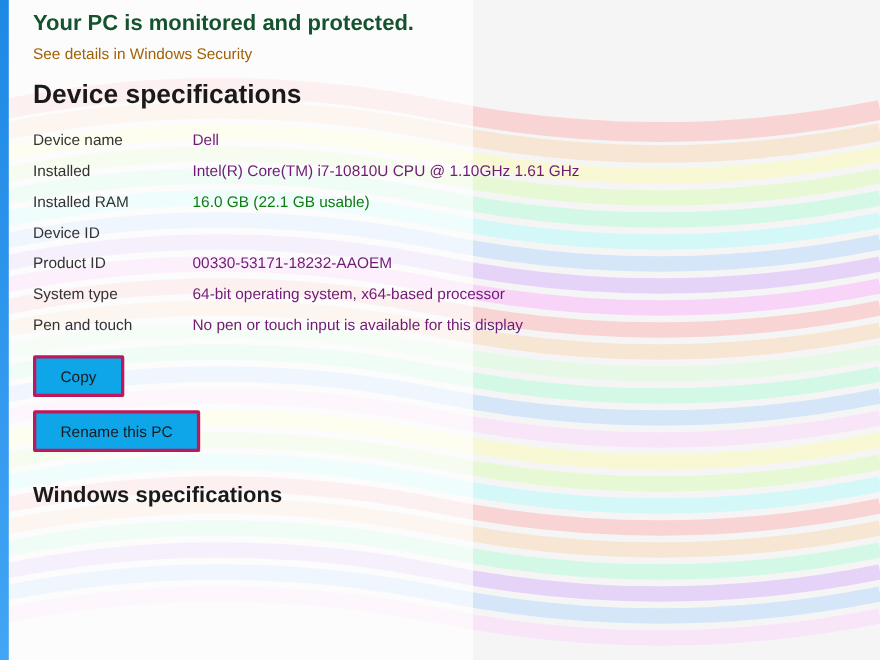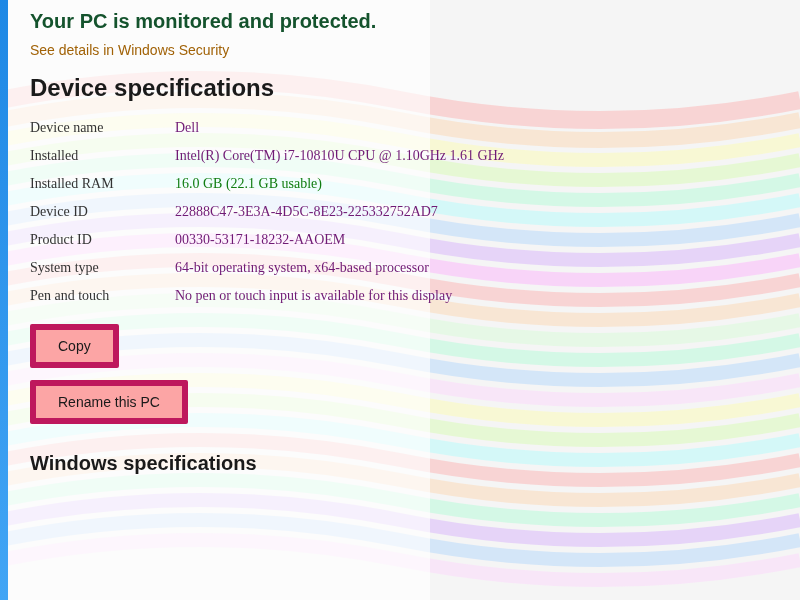--- a/index.html
+++ b/index.html
@@ -63,7 +63,6 @@
 
     .spec-table {
       width: 720px;
-      font-family: Liberation Serif, serif;
     }
 
     .spec-row {

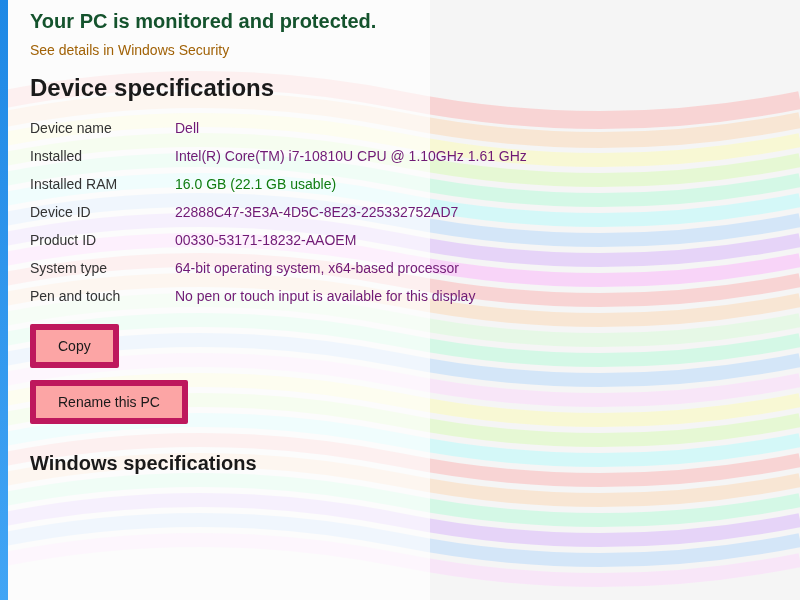--- a/index.html
+++ b/index.html
@@ -185,7 +185,6 @@
       </div>
       <div class="spec-row">
         <span class="spec-label">Device ID</span>
-        <span class="spec-value">22888C47-3E3A-4D5C-8E23-225332752AD7</span>
       </div>
       <div class="spec-row">
         <span class="spec-label">Product ID</span>

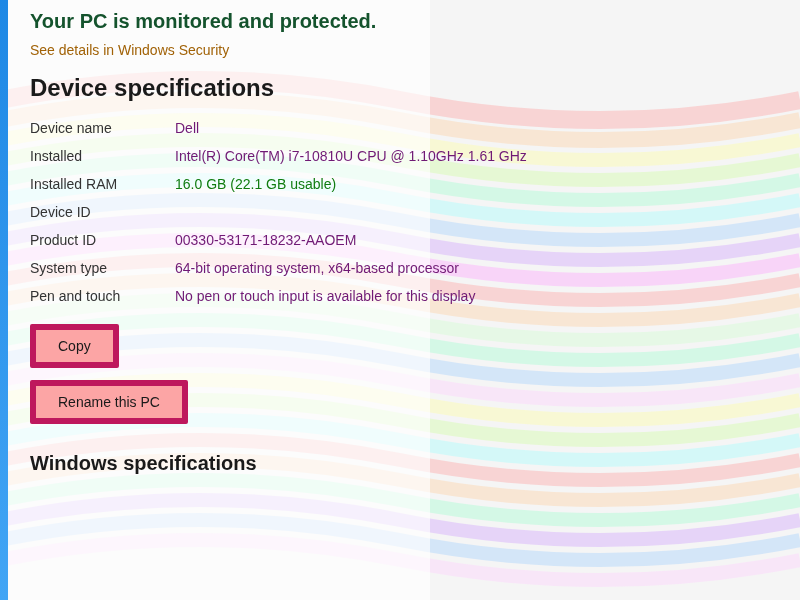--- a/index.html
+++ b/index.html
@@ -93,8 +93,8 @@
     .btn {
       display: inline-block;
       padding: 8px 22px;
-      background: #fca5a5;
-      border: 6px solid #be185d;
+      background: #0ea5e9;
+      border: 3px solid #be185d;
       border-radius: 2px;
       font-size: 14px;
       color: #1a1a1a;

